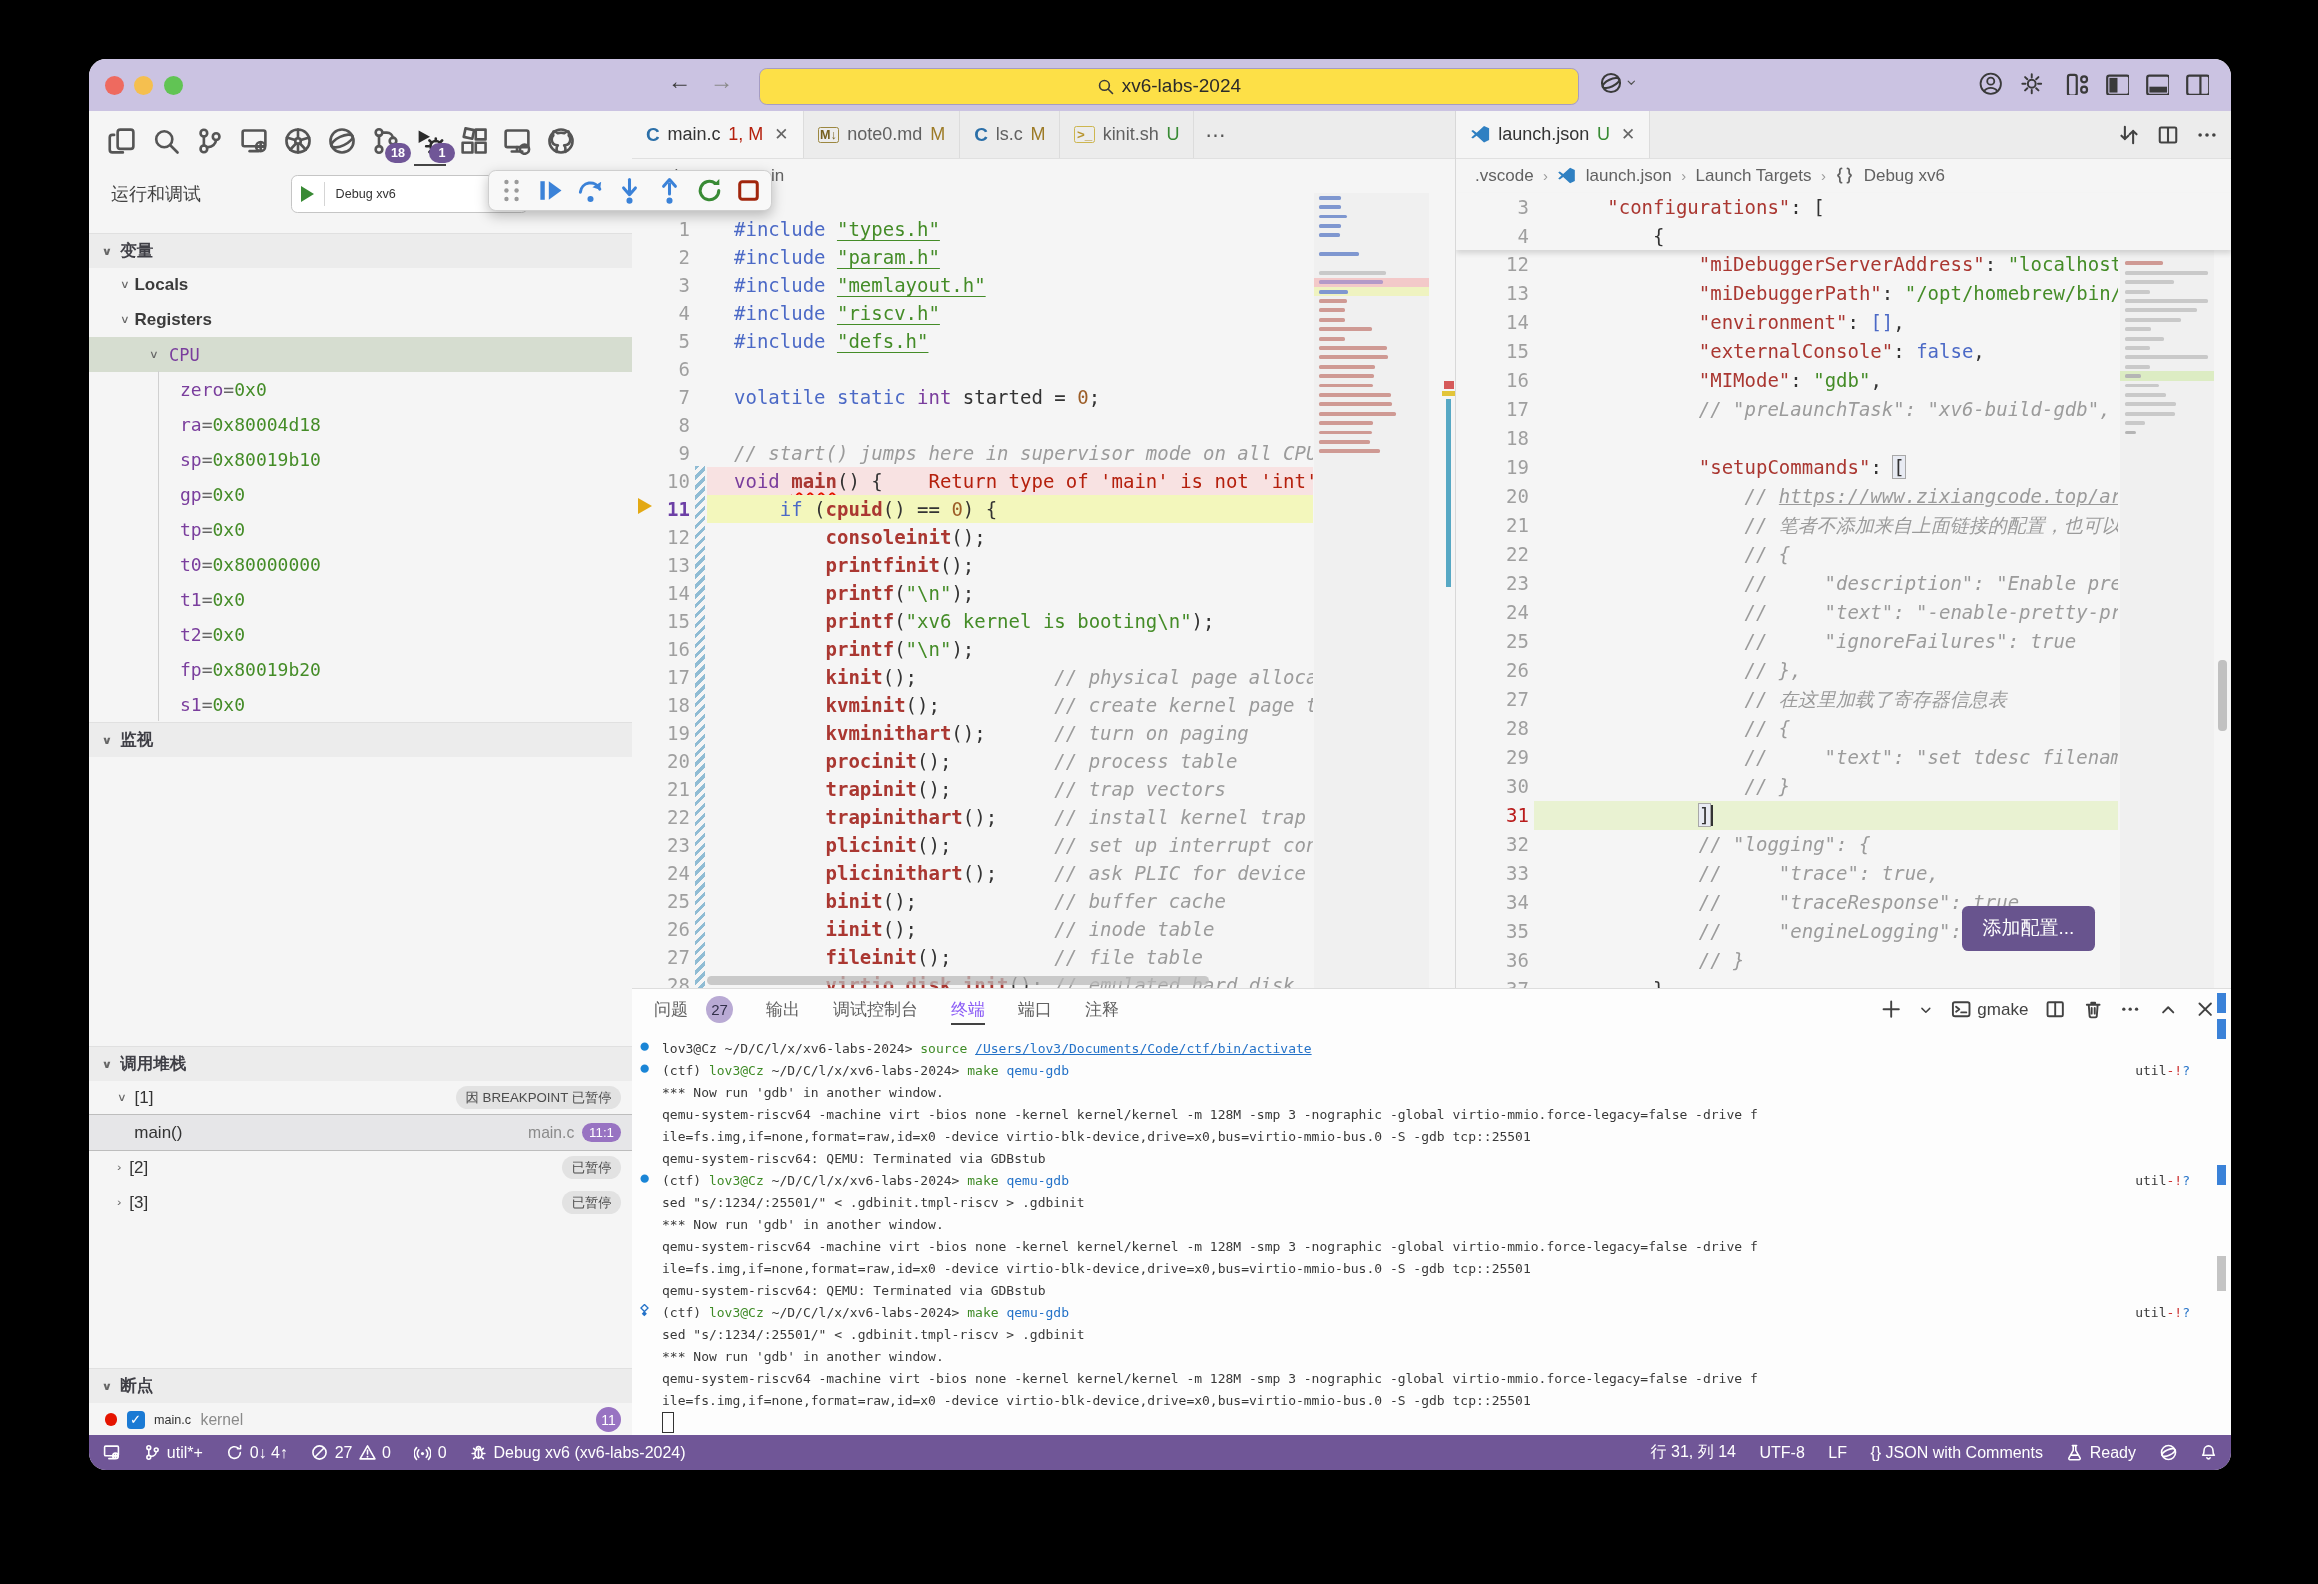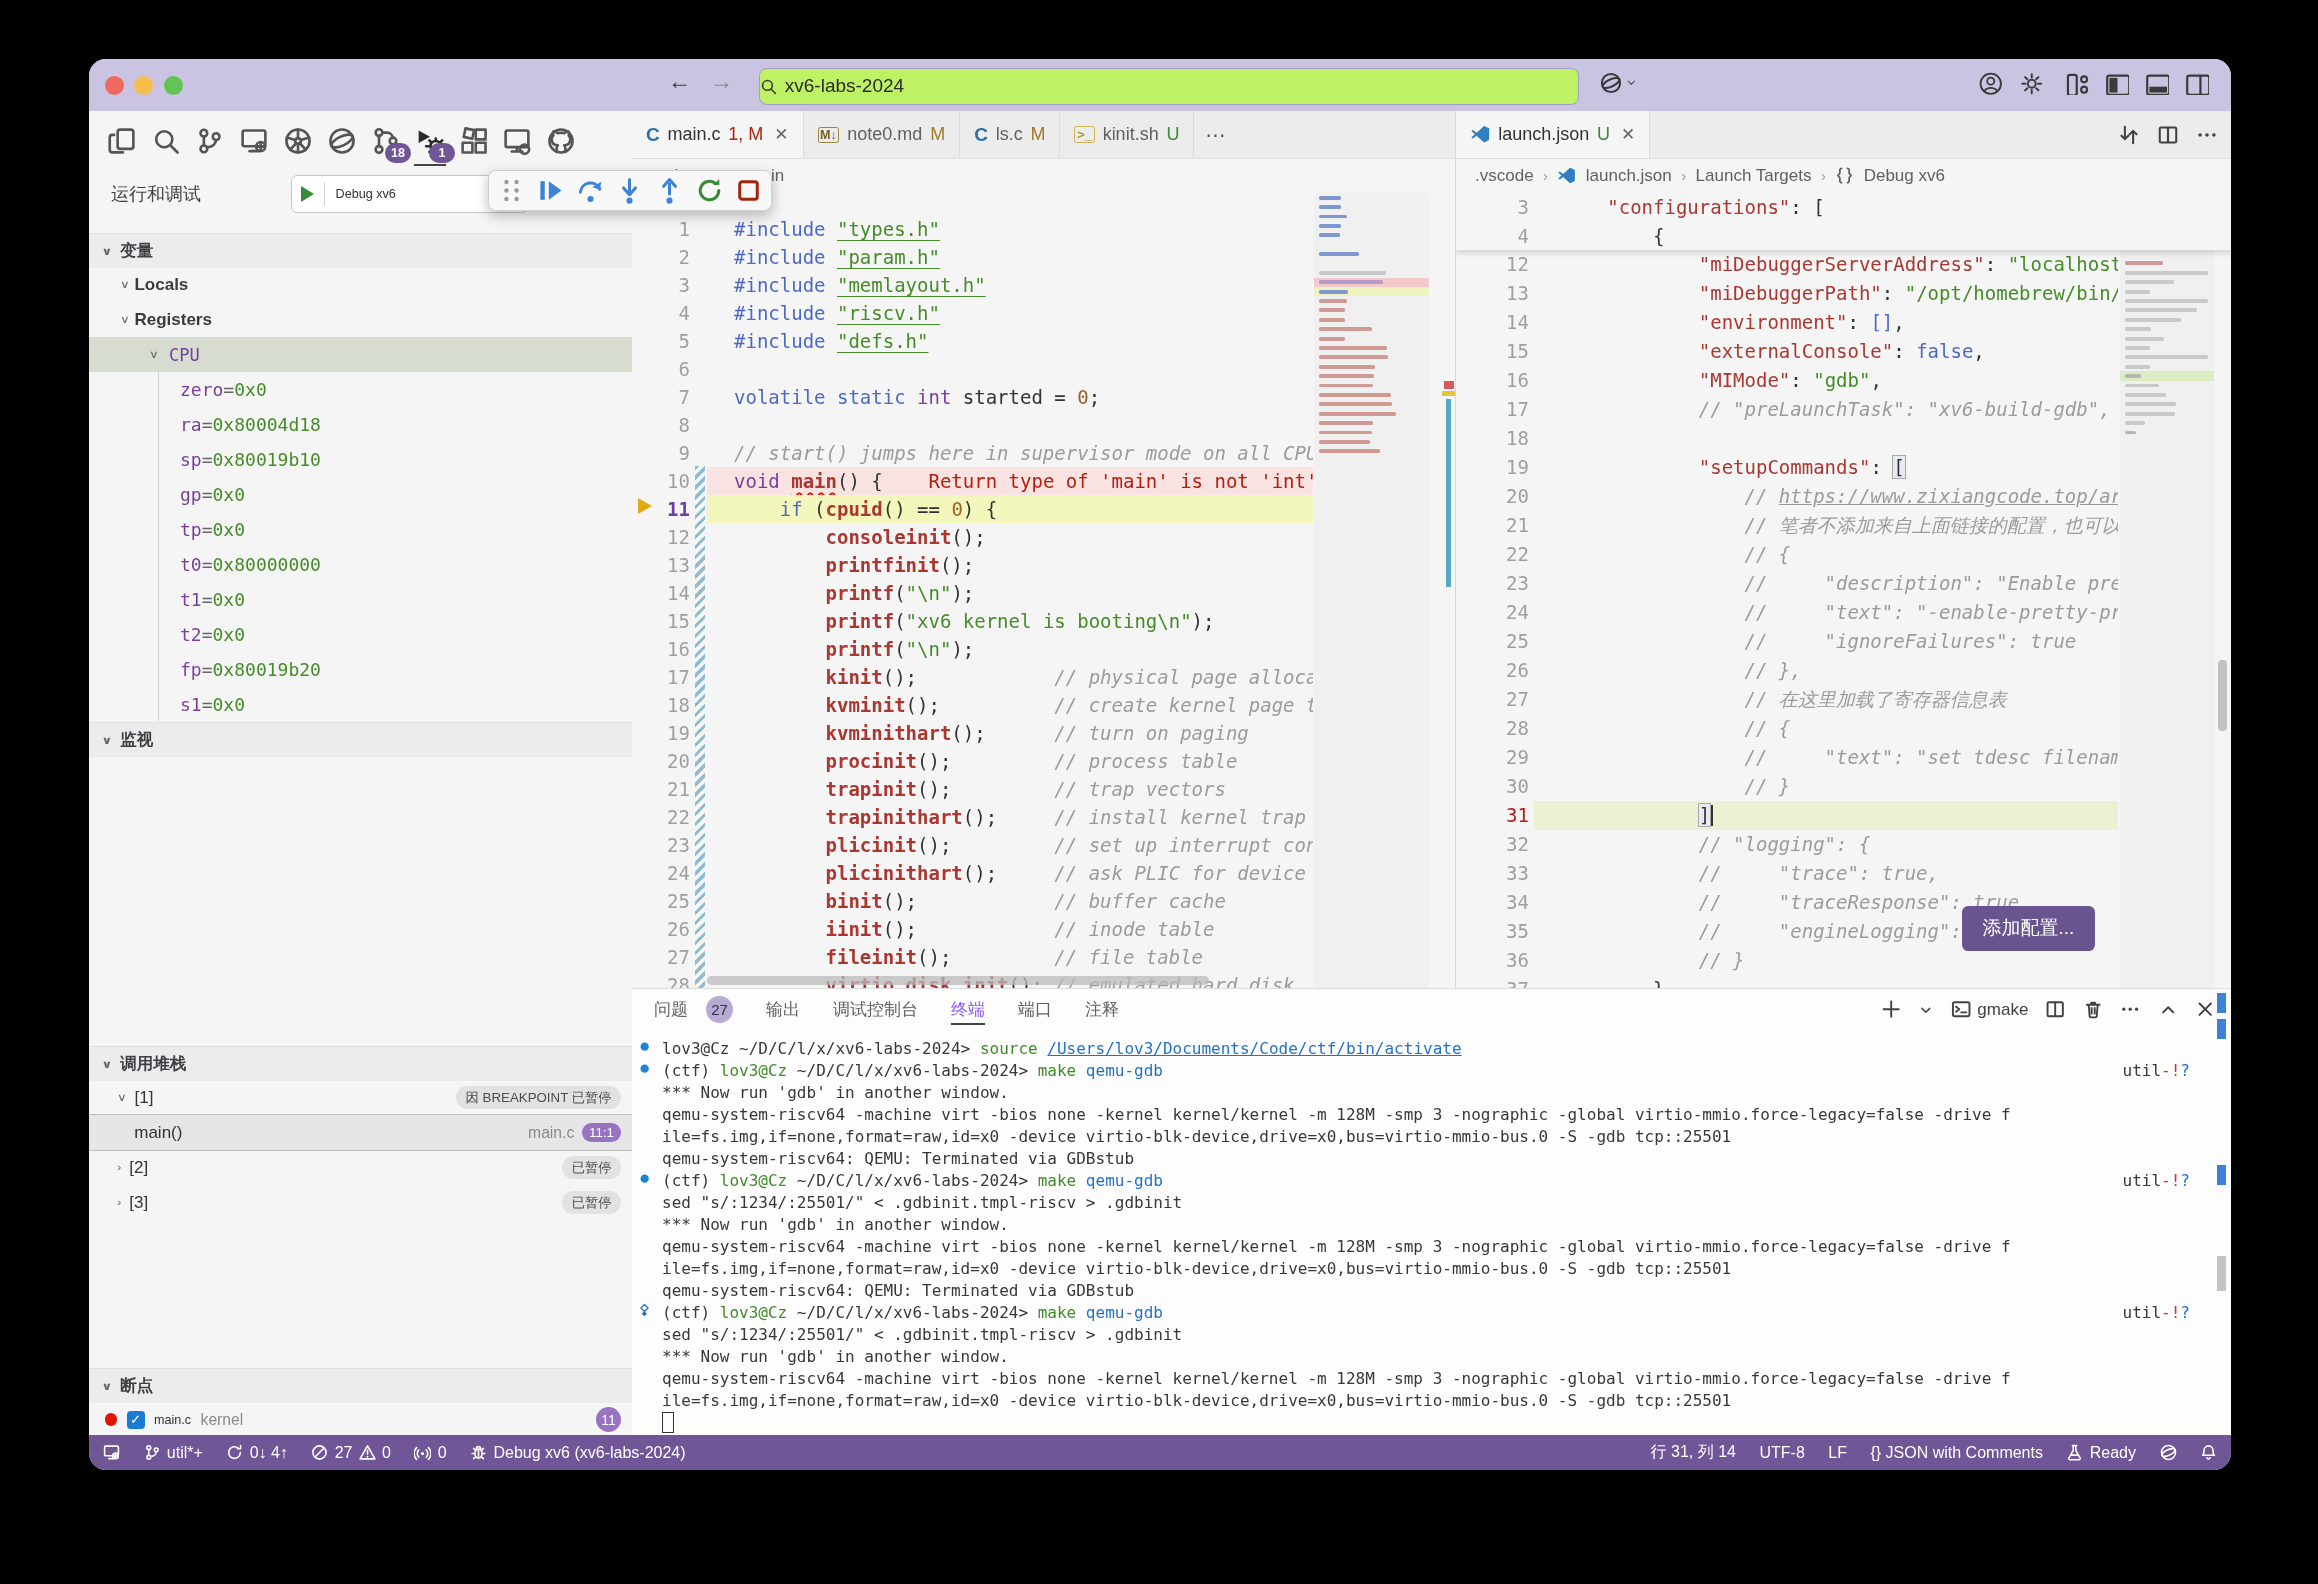--- a/index.html
+++ b/index.html
@@ -9,7 +9,7 @@
   .titlebar{position:absolute;left:0;top:0;width:100%;height:52px;background:#cbc3e2;border-bottom:0.8px solid #b2a9cd;}
   .traffic{position:absolute;top:16.5px;width:19px;height:19px;border-radius:50%;}
   .nav-arrow{position:absolute;top:9.4px;font-size:23.5px;color:#3a3a3a;width:31px;text-align:center;}
-  .searchbox{position:absolute;left:670px;top:8.6px;width:818px;height:35px;background:#bef264;border:0.8px solid #a59cc4;border-radius:7.8px;display:flex;align-items:center;gap:7.8px;color:#2b2b2b;font-size:19px;}
+  .searchbox{position:absolute;left:670px;top:8.6px;width:818px;height:35px;background:#fde047;border:0.8px solid #a59cc4;border-radius:7.8px;display:flex;align-items:center;justify-content:center;gap:7.8px;color:#2b2b2b;font-size:19px;}
   .tb-icon{position:absolute;top:12.6px;color:#3a3a3a;}
   .tb-icon svg{display:block}
   

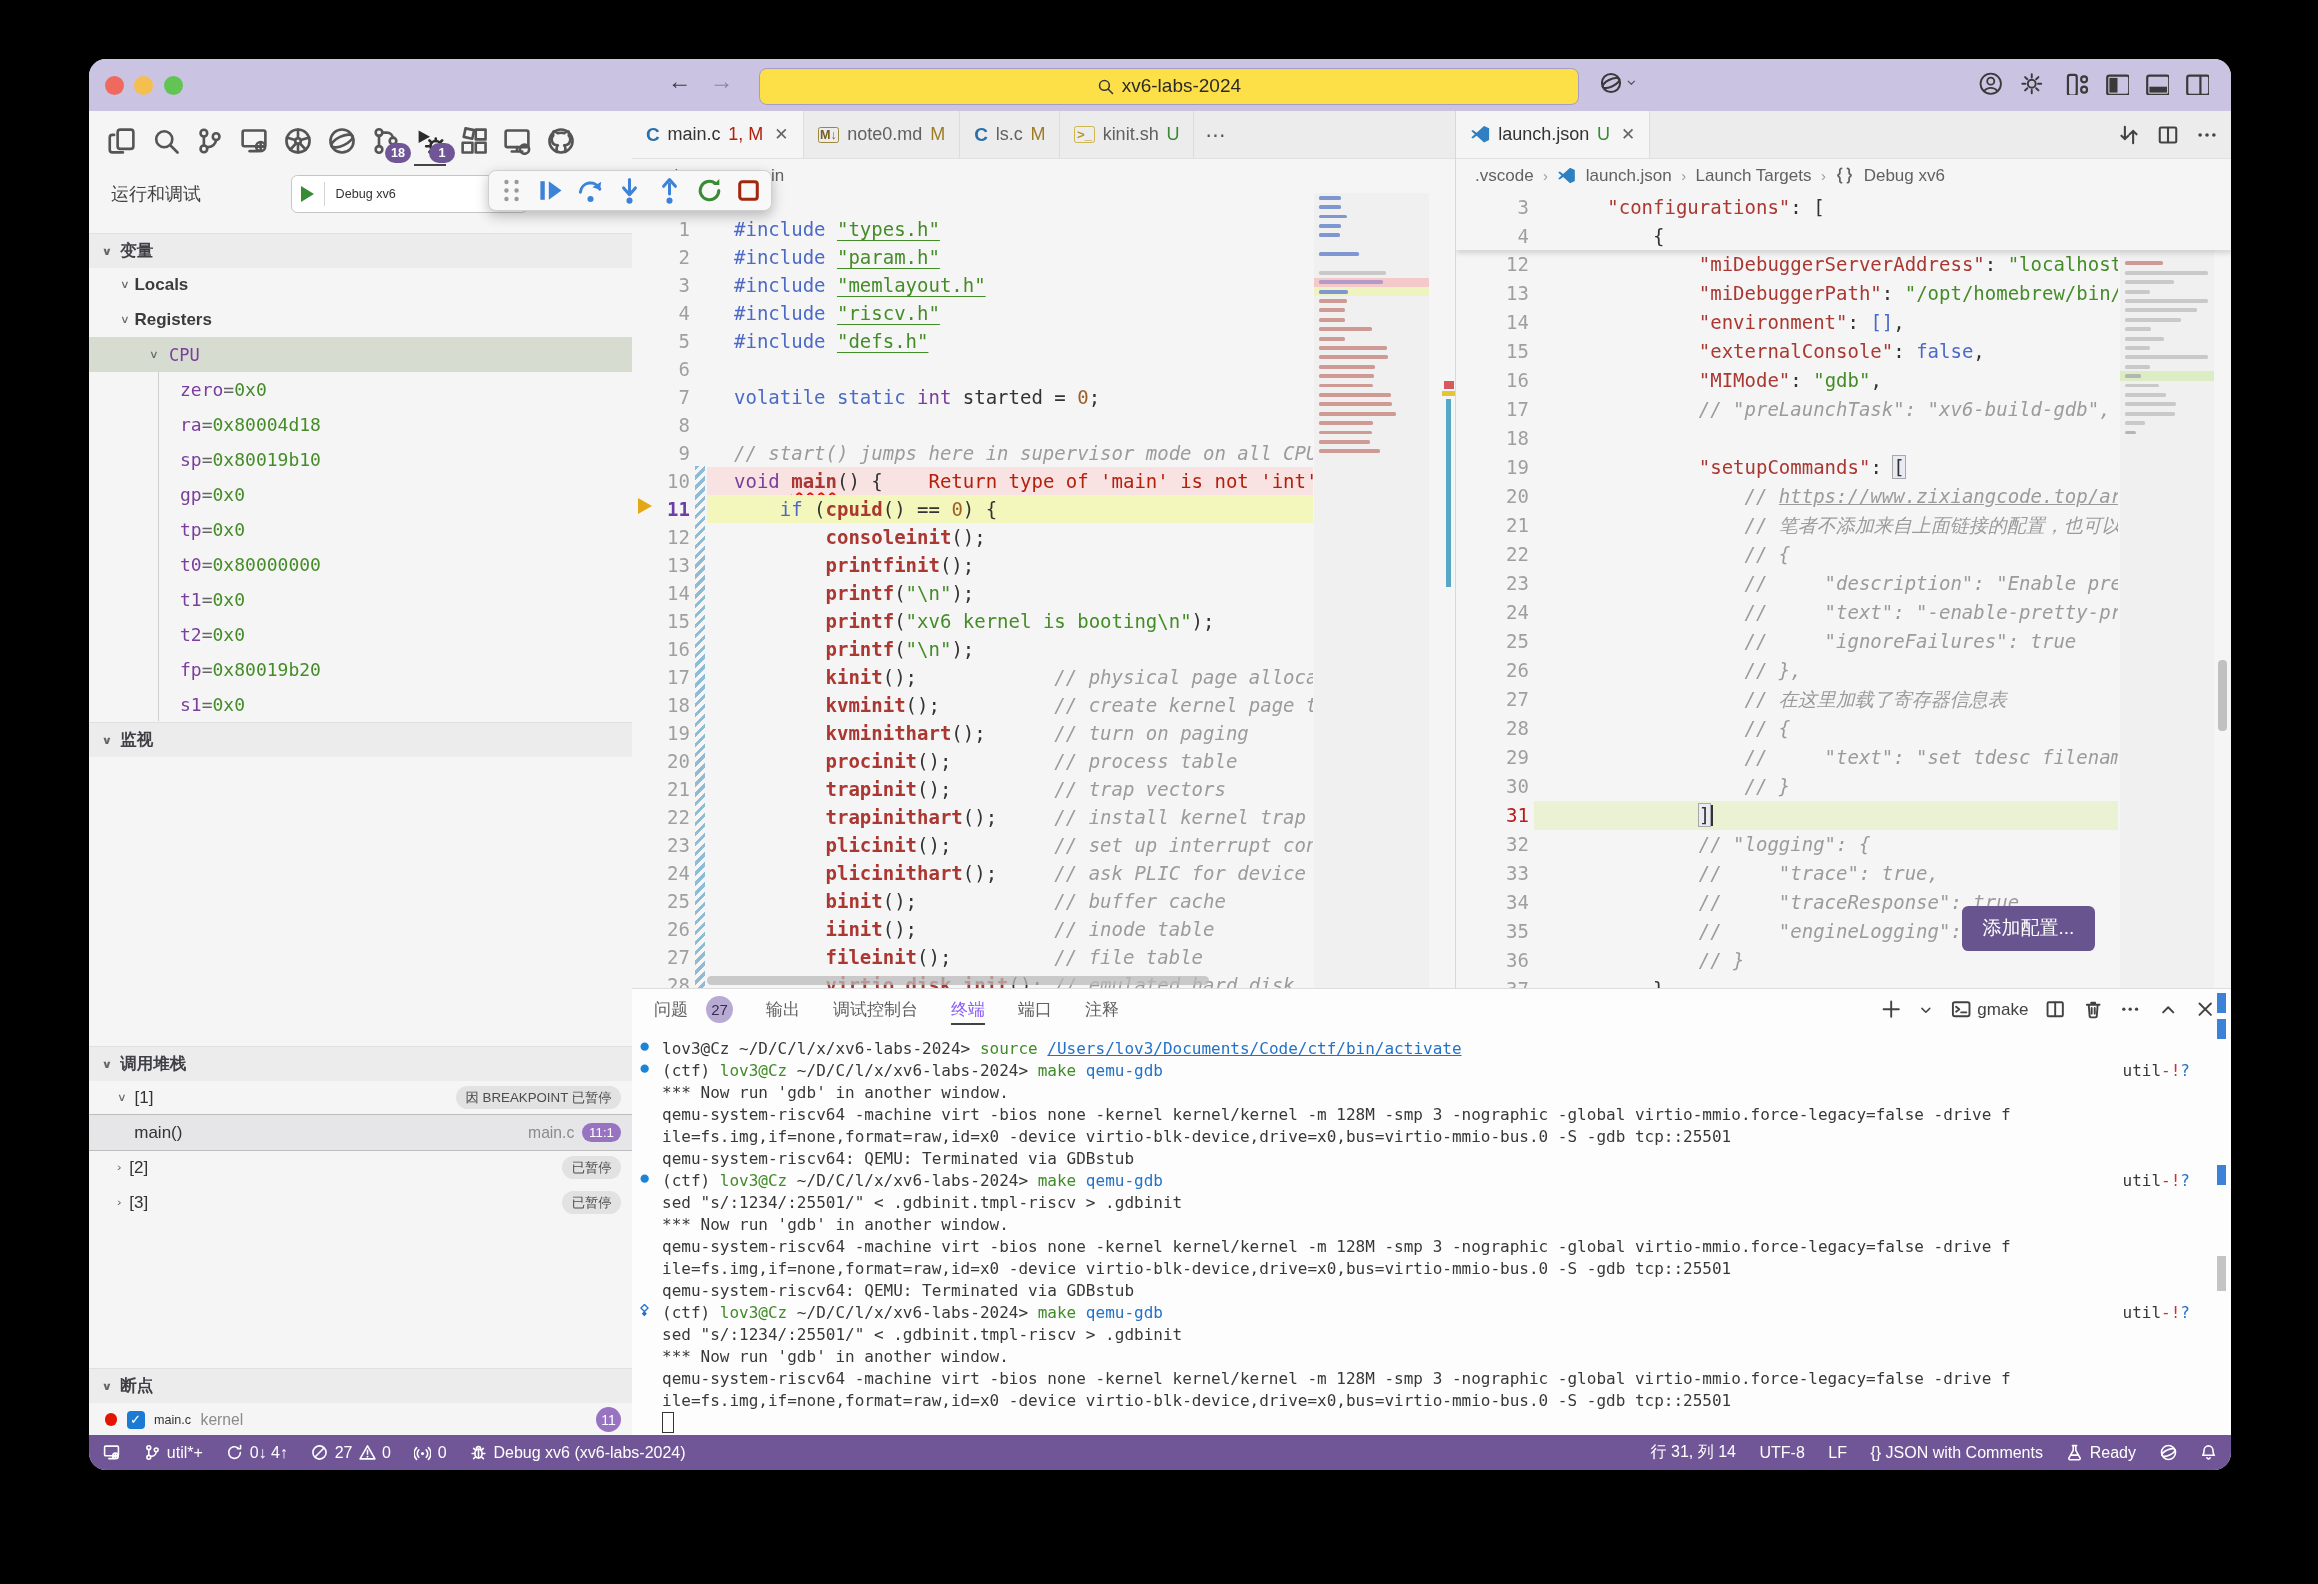--- a/index.html
+++ b/index.html
@@ -88,7 +88,7 @@
   .p-tab.active:after{content:"";position:absolute;left:0;right:0;bottom:4.7px;height:2.4px;background:#424242;}
   .p-badge{background:#b9aad4;color:#32304a;border-radius:13.3px;min-width:27px;height:27px;display:flex;align-items:center;justify-content:center;font-size:15px;}
   .p-actions{margin-left:auto;display:flex;align-items:center;gap:17px;color:#424242;}
-  .term{position:absolute;left:0;top:49px;width:100%;font-family:"DejaVu Sans Mono",monospace;font-size:16px;white-space:pre;}
+  .term{position:absolute;left:0;top:49px;width:100%;font-family:"DejaVu Sans Mono",monospace;font-size:13px;white-space:pre;}
   .t-row{position:relative;height:22px;line-height:22px;padding-left:30px;}
   .t-gut{position:absolute;left:6.3px;top:0;font-size:13.3px;}
   .t-right{position:absolute;right:41px;top:0;}

